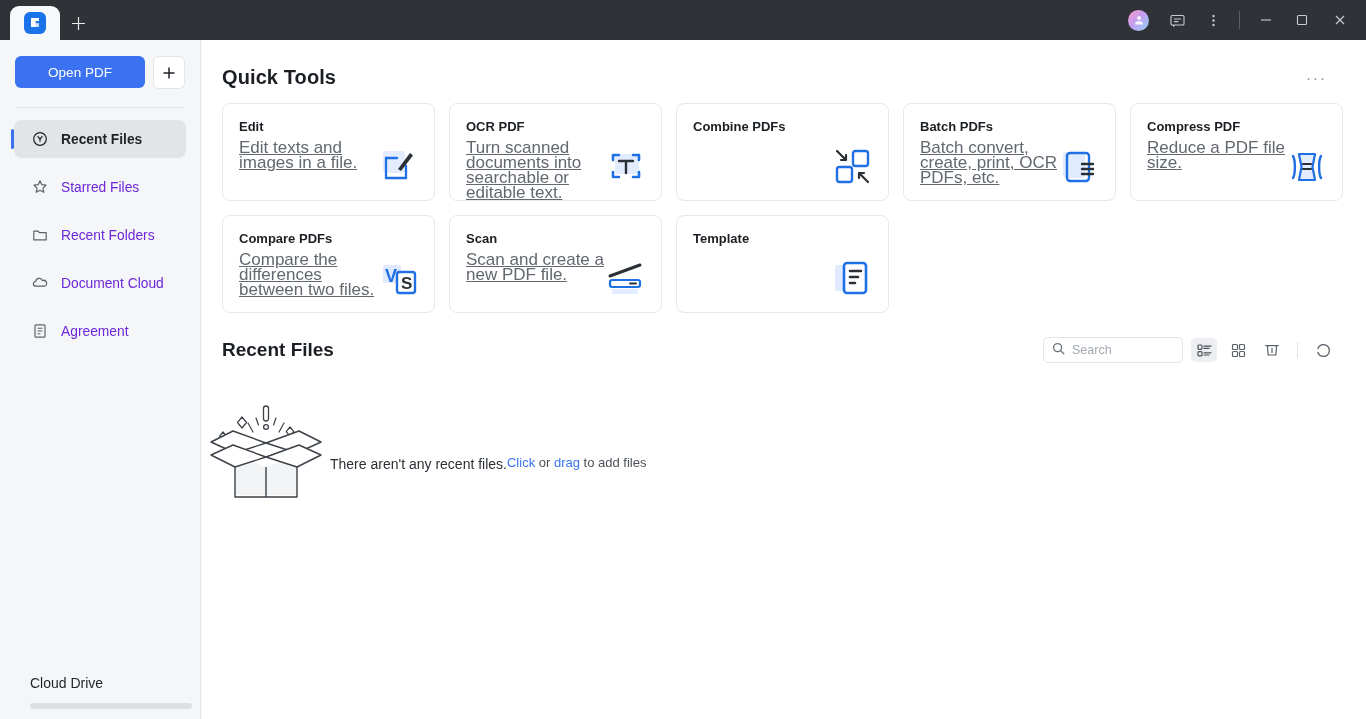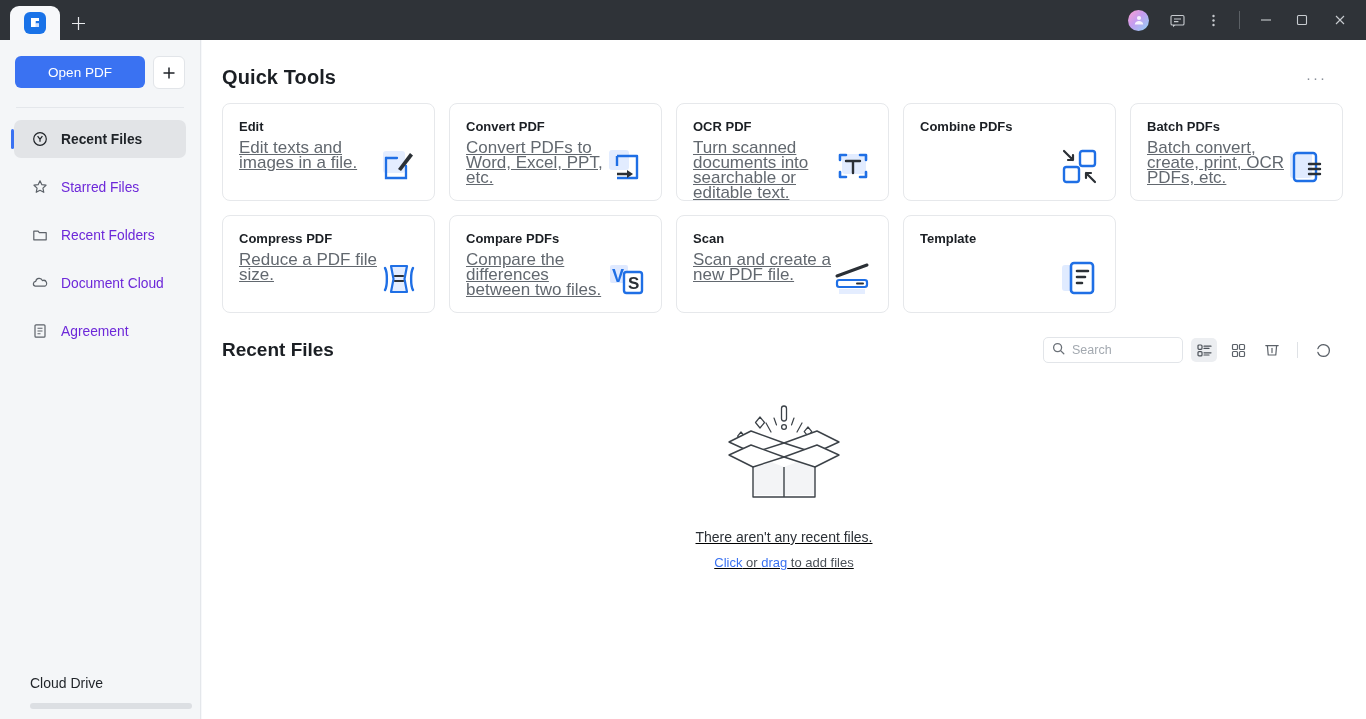--- a/index.html
+++ b/index.html
@@ -336,19 +336,6 @@
       </div>
     </div>
 
-    <div class="tool-card">
-      <div class="t-title">Convert PDF</div>
-      <div class="t-desc">Convert PDFs to Word, Excel, PPT, etc.</div>
-      <div class="t-icon">
-        <svg width="46" height="46" viewBox="0 0 46 46">
-          <rect x="6" y="6" width="20" height="20" rx="3" fill="#dbe7ff" opacity=".8"></rect>
-          <path d="M14 12h20v22H14" fill="none" stroke="#1f6fe5" stroke-width="2.4" stroke-linejoin="round"></path>
-          <path d="M14 12v10" fill="none" stroke="#1f6fe5" stroke-width="2.4"></path>
-          <path d="M14 30h11" stroke="#2b3036" stroke-width="2.6"></path>
-          <path d="M24 26l6 4-6 4z" fill="#2b3036"></path>
-        </svg>
-      </div>
-    </div>
 
     <div class="tool-card">
       <div class="t-title">OCR PDF</div>

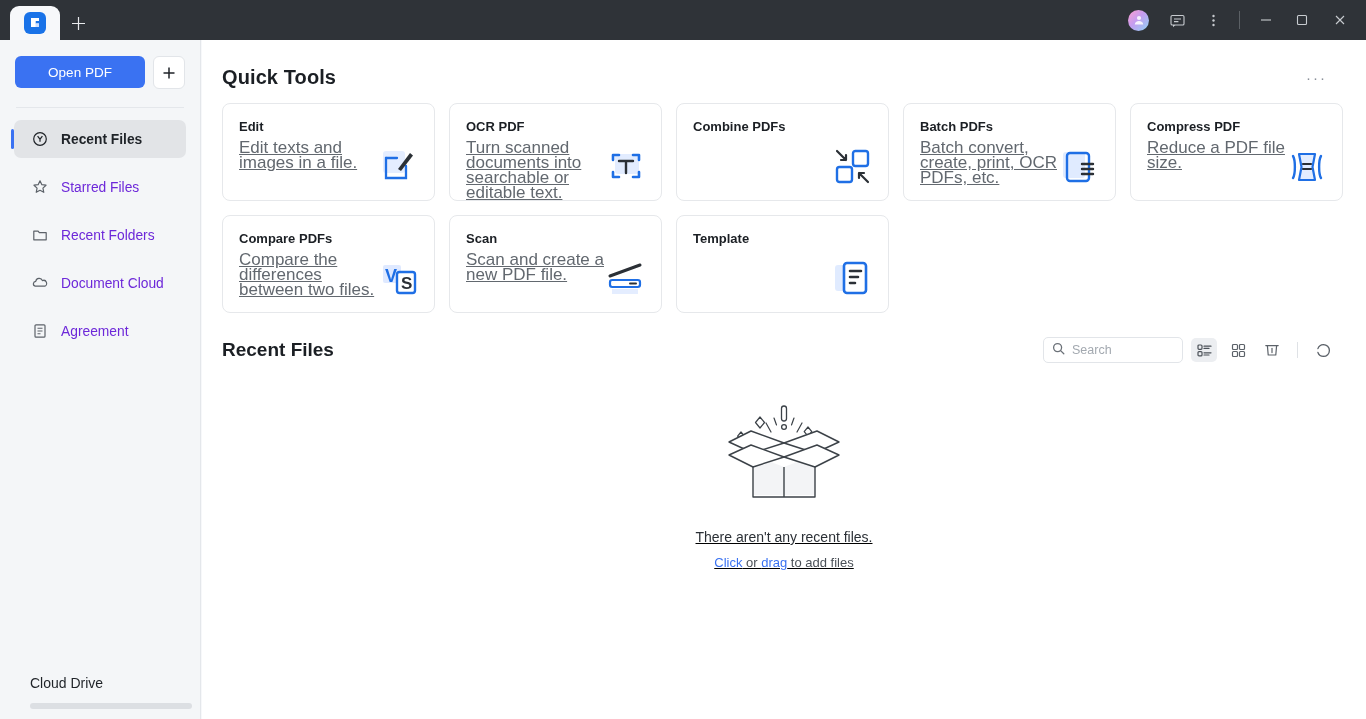--- a/index.html
+++ b/index.html
@@ -181,7 +181,7 @@
   
   .empty-state {
     margin-top: 36px;
-    display: flex; flex-direction: column; align-items: center; text-decoration: underline;
+    display: flex; align-items: center;
   }
   .empty-text { margin-top: 14px; font-size: 14px; color: #2b3036; }
   .empty-sub { margin-top: 10px; font-size: 13px; color: #4b5158; }

